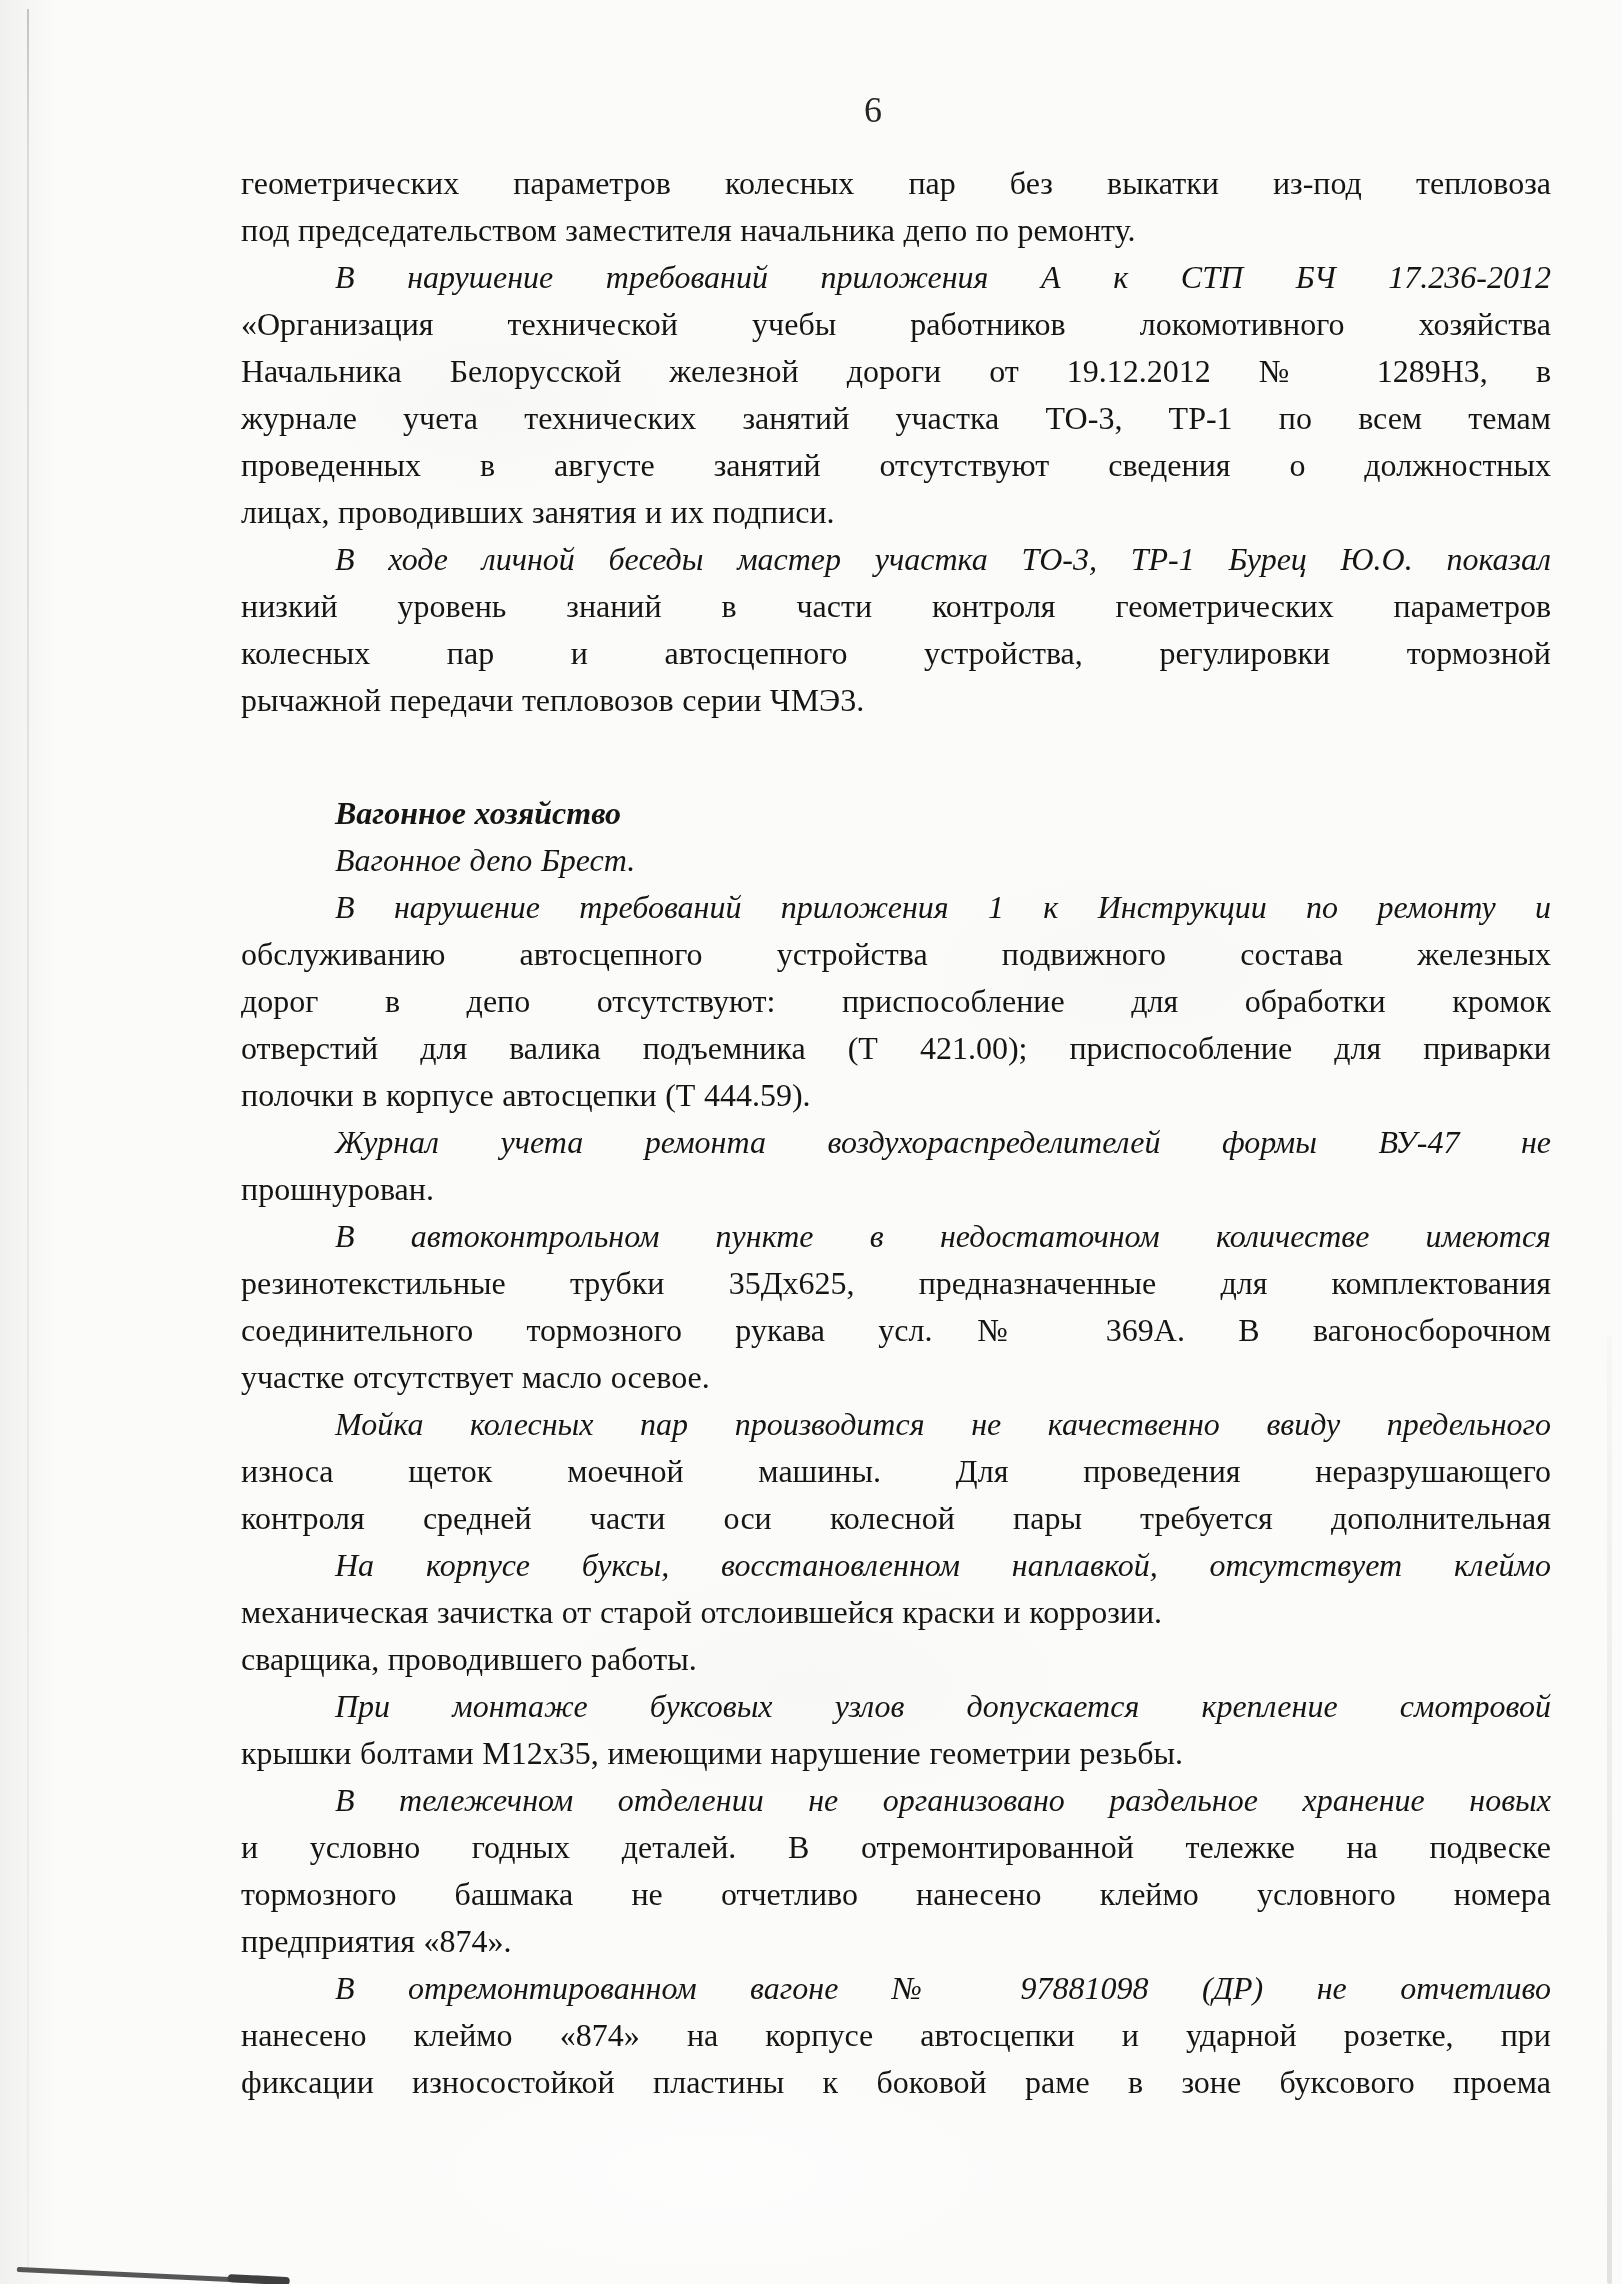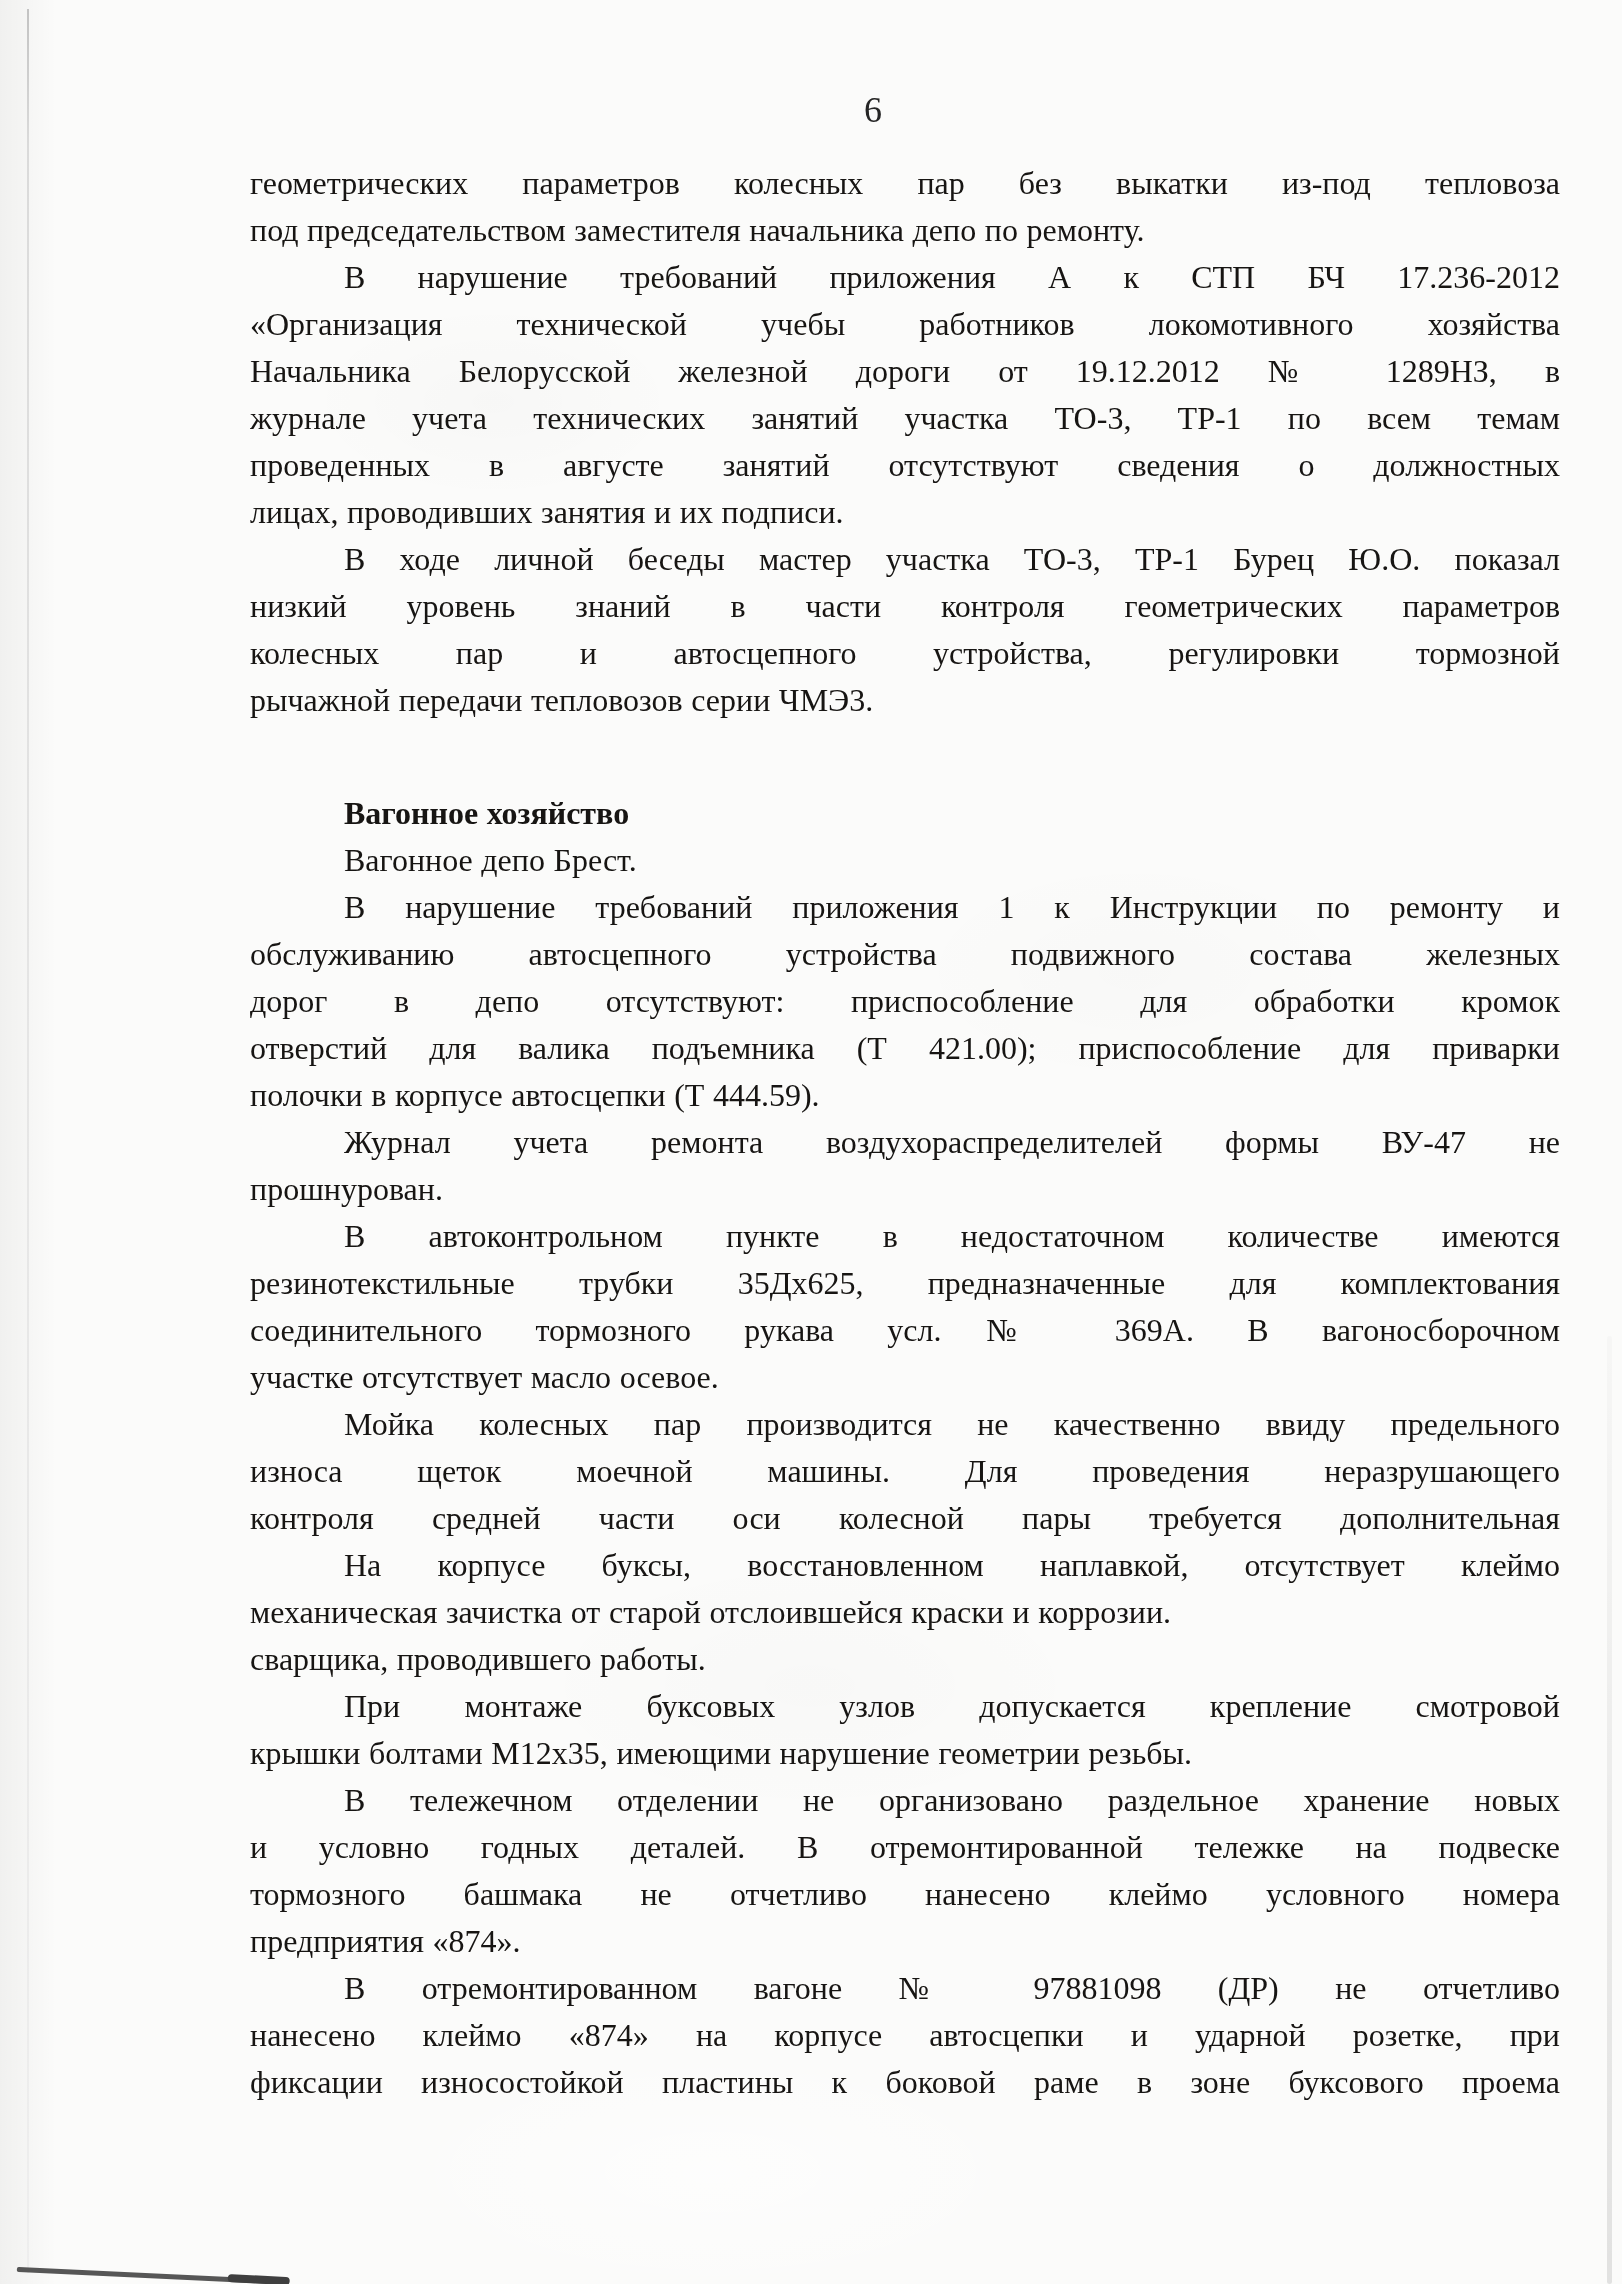--- a/index.html
+++ b/index.html
@@ -54,7 +54,7 @@
     font-size: 36px; line-height: 1; color: var(--pagenum-color, #262626);
   }
   .text-block {
-    position: absolute; left: 250px; top: 160px; width: 1310px;
+    position: absolute; left: 241px; top: 160px; width: 1310px;
     font-size: 32px; line-height: 47px;
     color: var(--text-color, #171513);
     word-spacing: 0.6px;

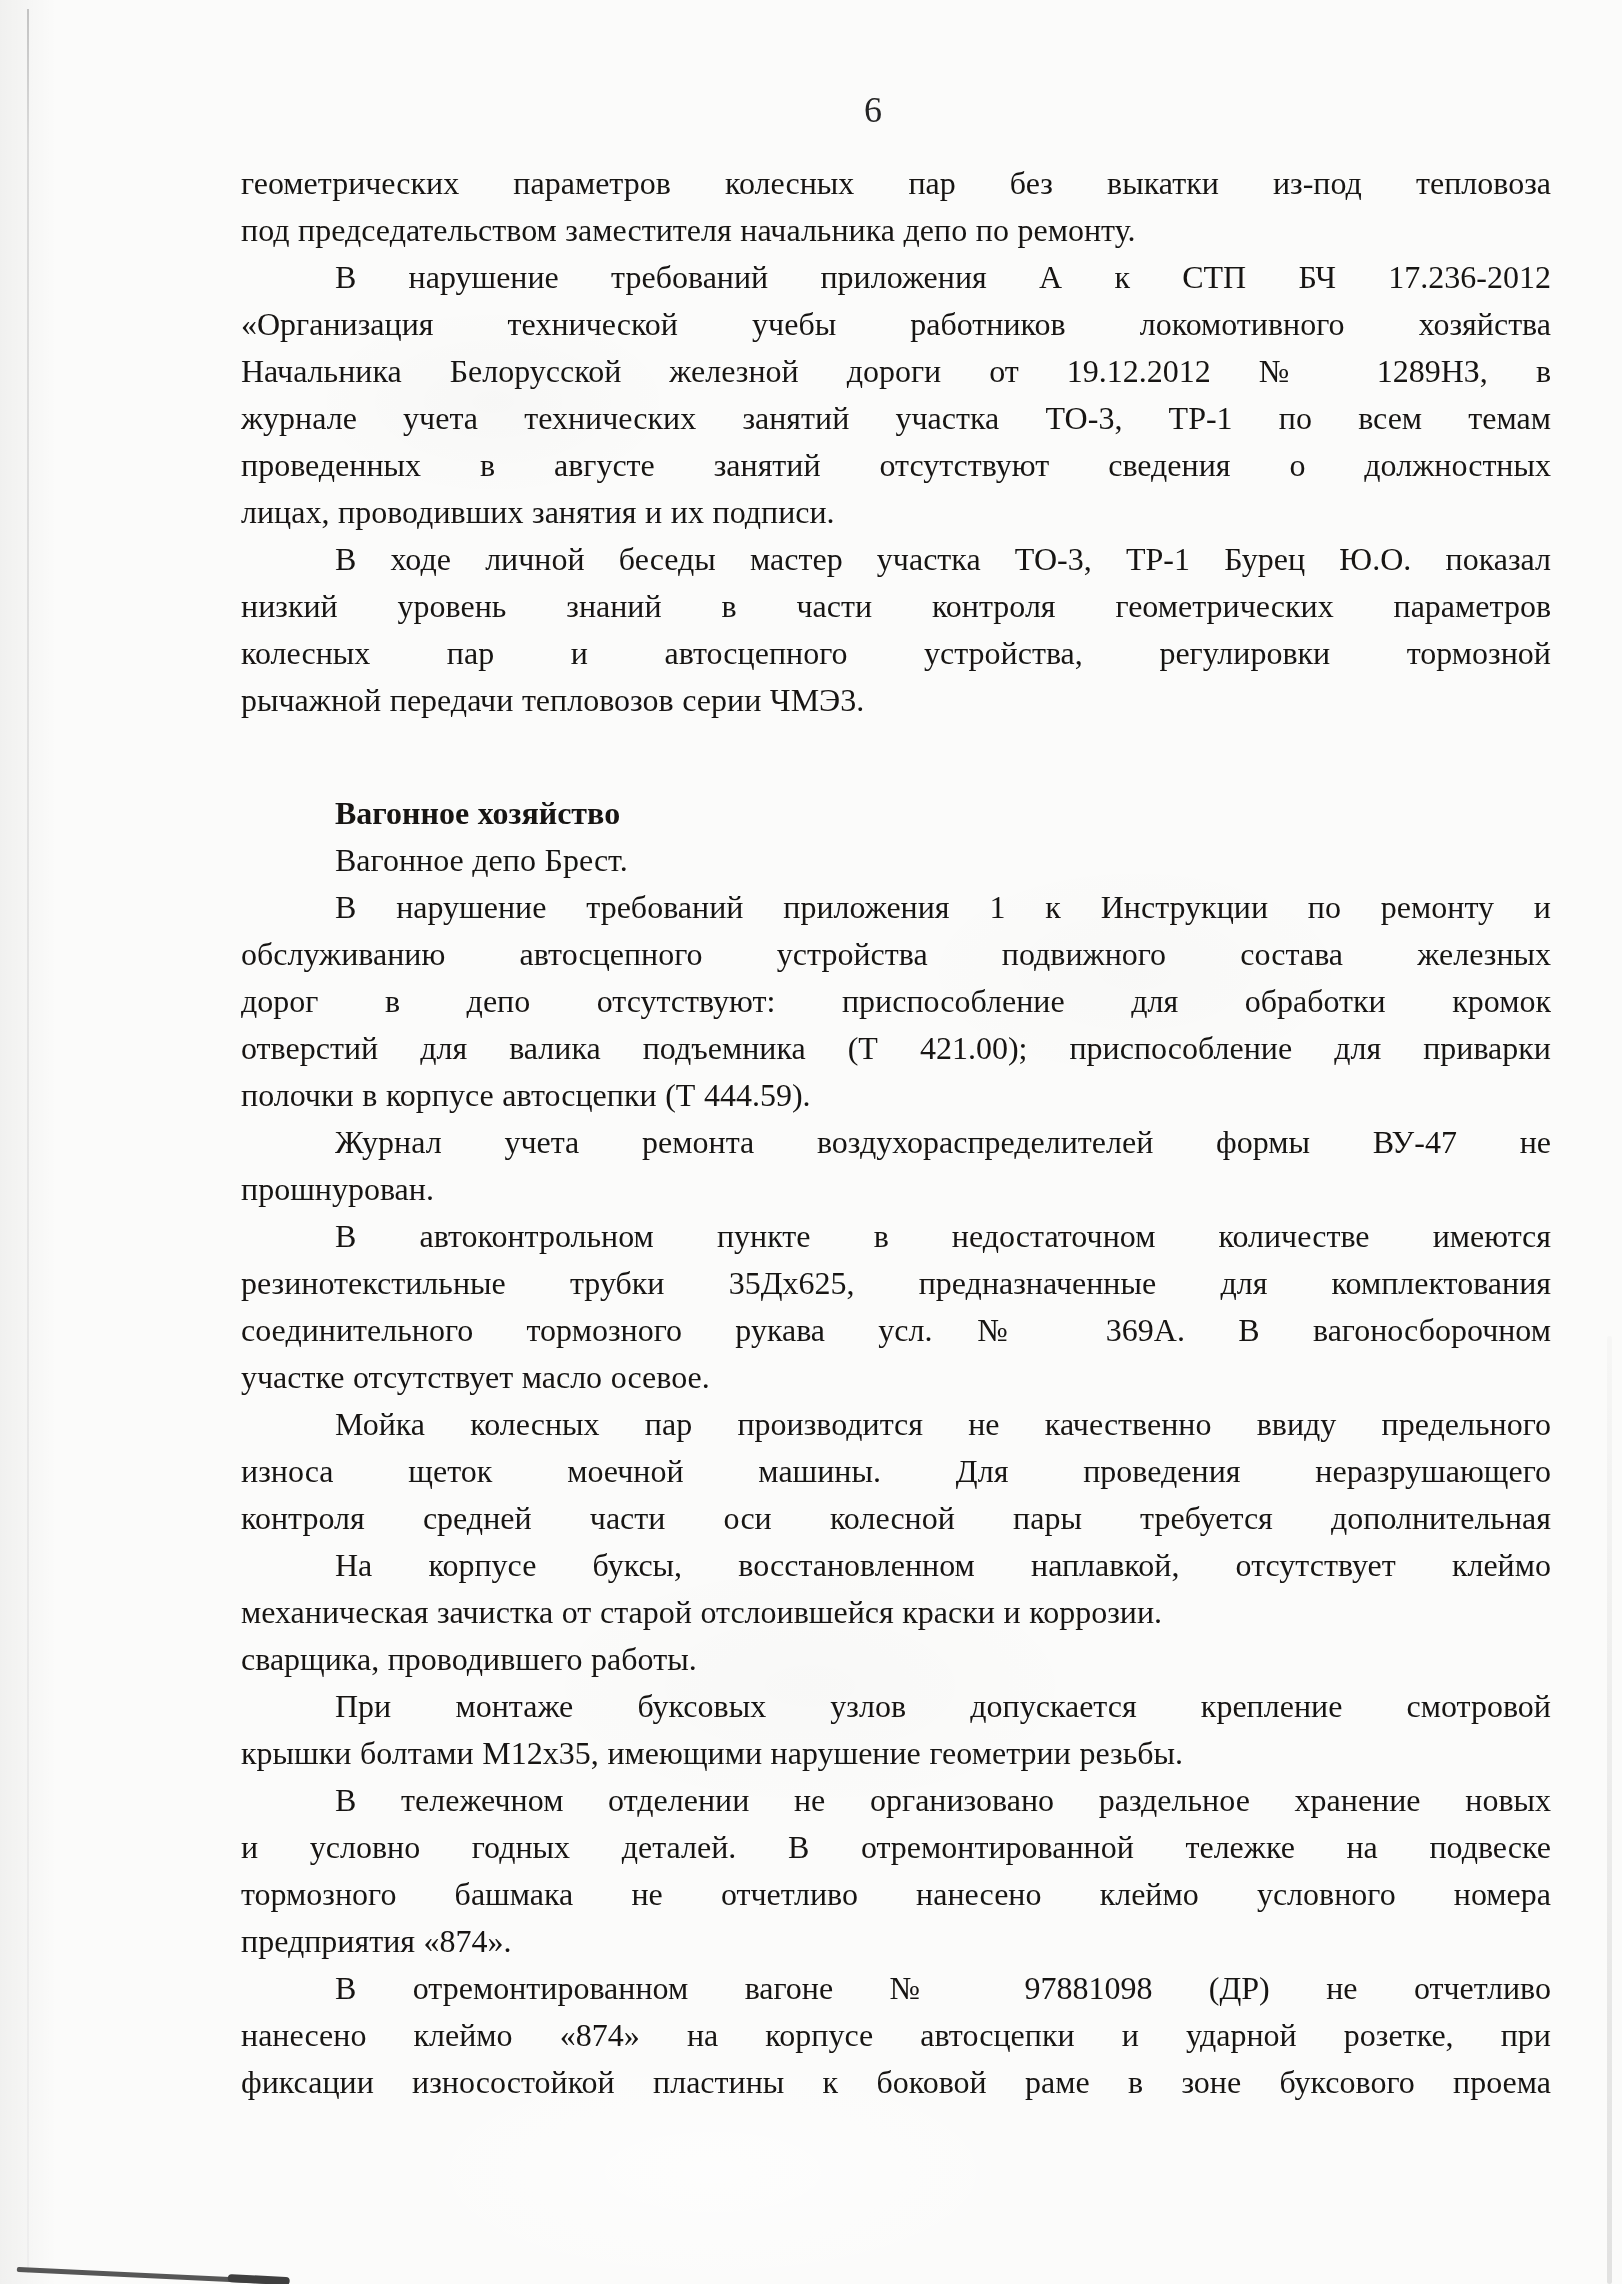--- a/index.html
+++ b/index.html
@@ -65,7 +65,7 @@
     white-space: normal;
   }
   .line.last { text-align: right; text-align-last: left; }
-  .line.indent { text-indent: 94px; }
+  .line.indent { text-indent: 94px; font-style: italic; }
   .line.bold { font-weight: 700; }
   .line.gap { margin-top: 66px; }
 </style>

